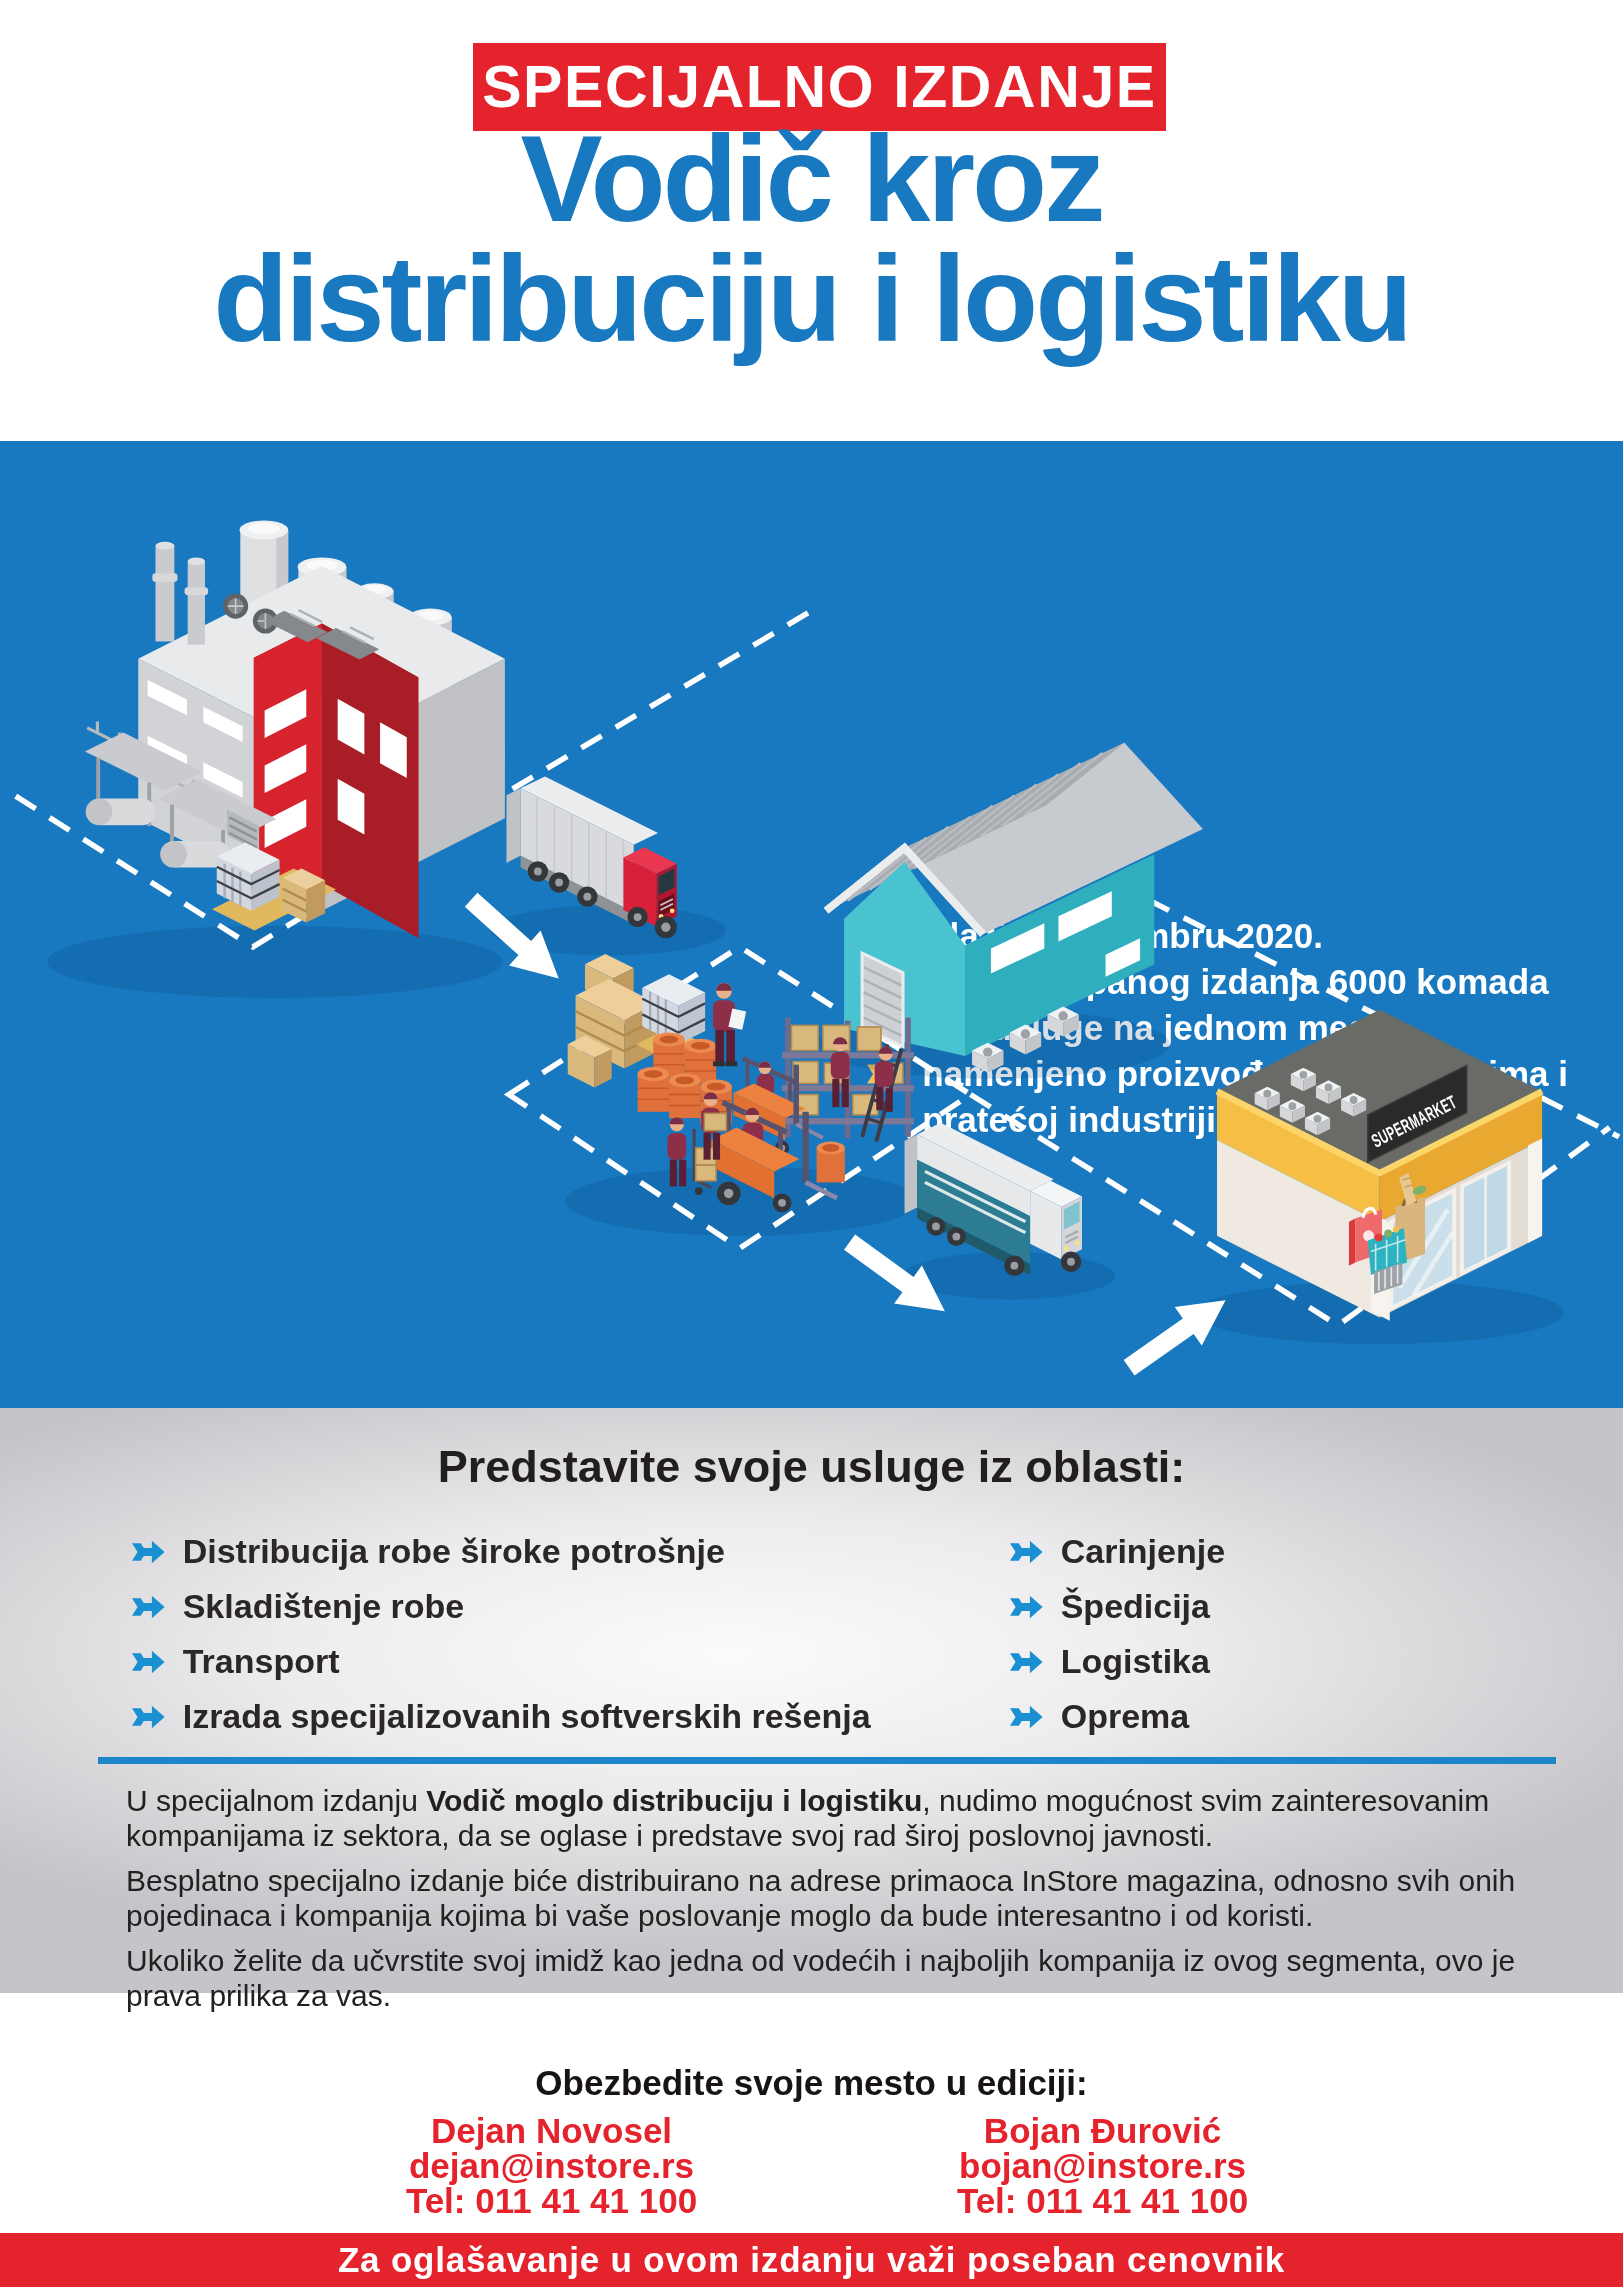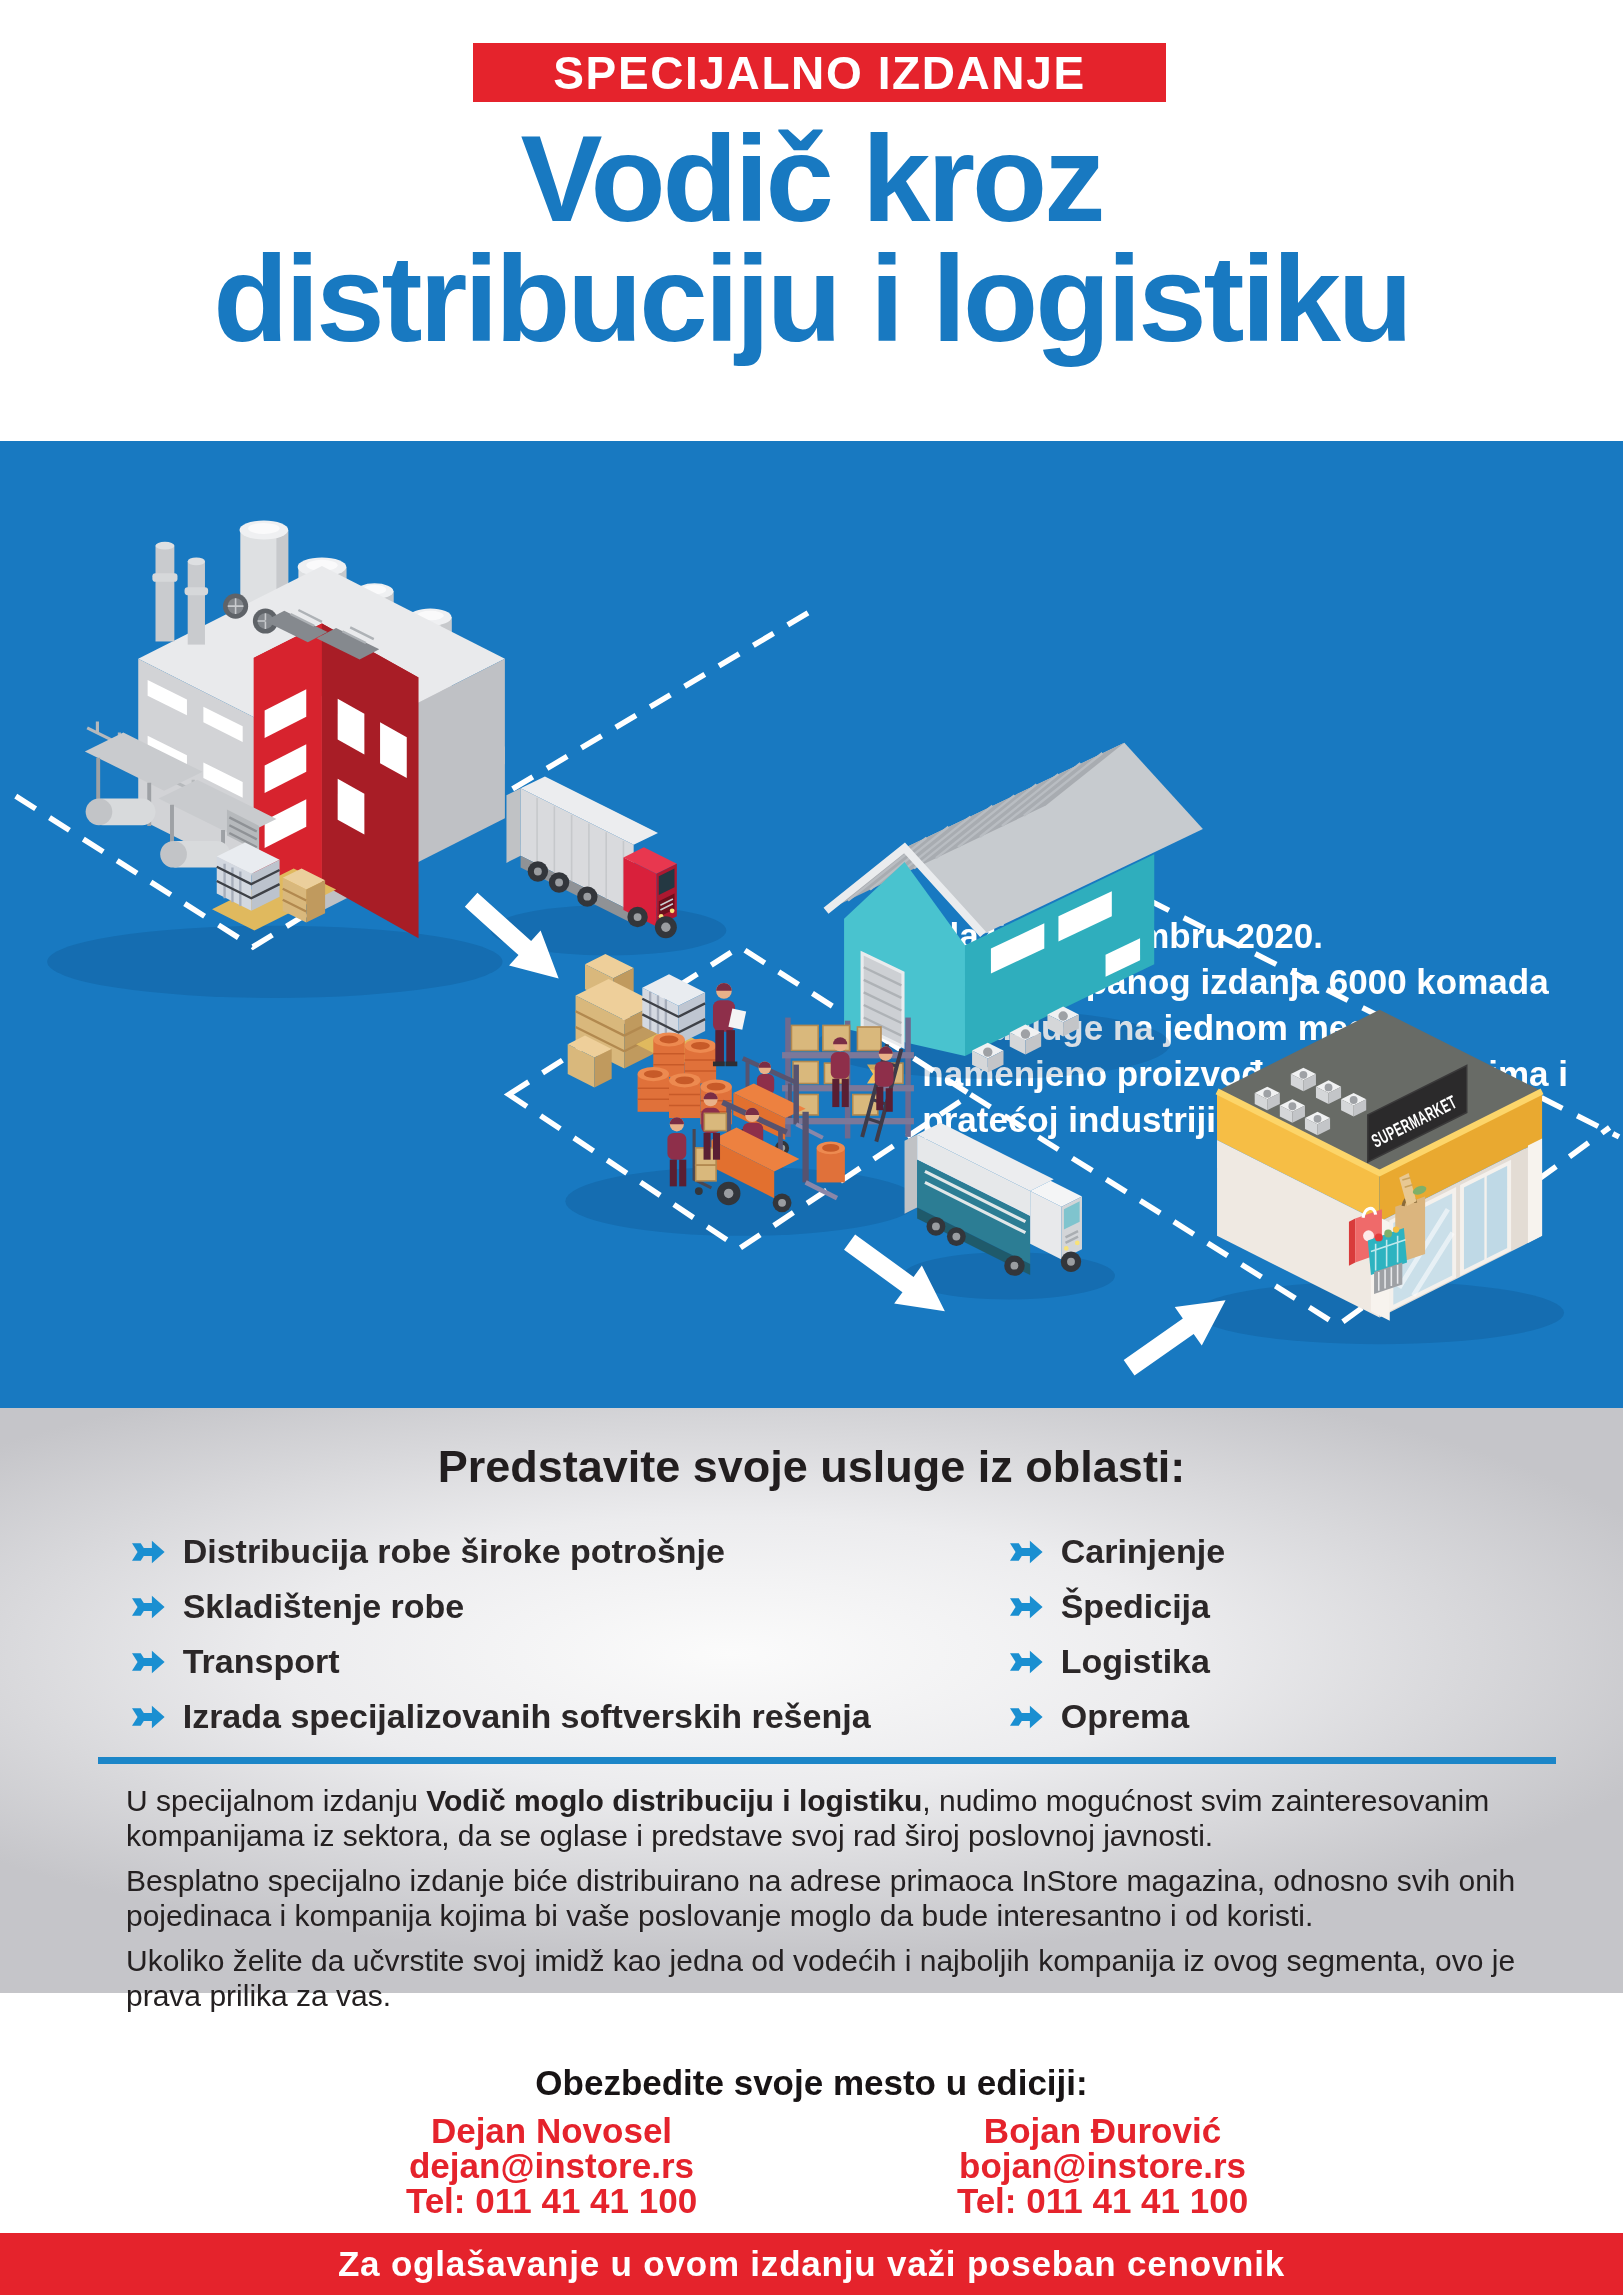--- a/index.html
+++ b/index.html
@@ -17,8 +17,8 @@
   
   .header{top:0;height:441px;background:#fff}
   .badge{
-    position:absolute;left:473px;top:43px;width:693px;height:59px;
-    background:var(--brand_red);color:#fff;font-size:46px;font-weight:700;
+    position:absolute;left:473px;top:43px;width:693px;height:88px;
+    background:var(--brand_red);color:#fff;font-size:59px;font-weight:700;
     letter-spacing:1.6px;display:flex;align-items:center;justify-content:center;
   }
   .page-title{

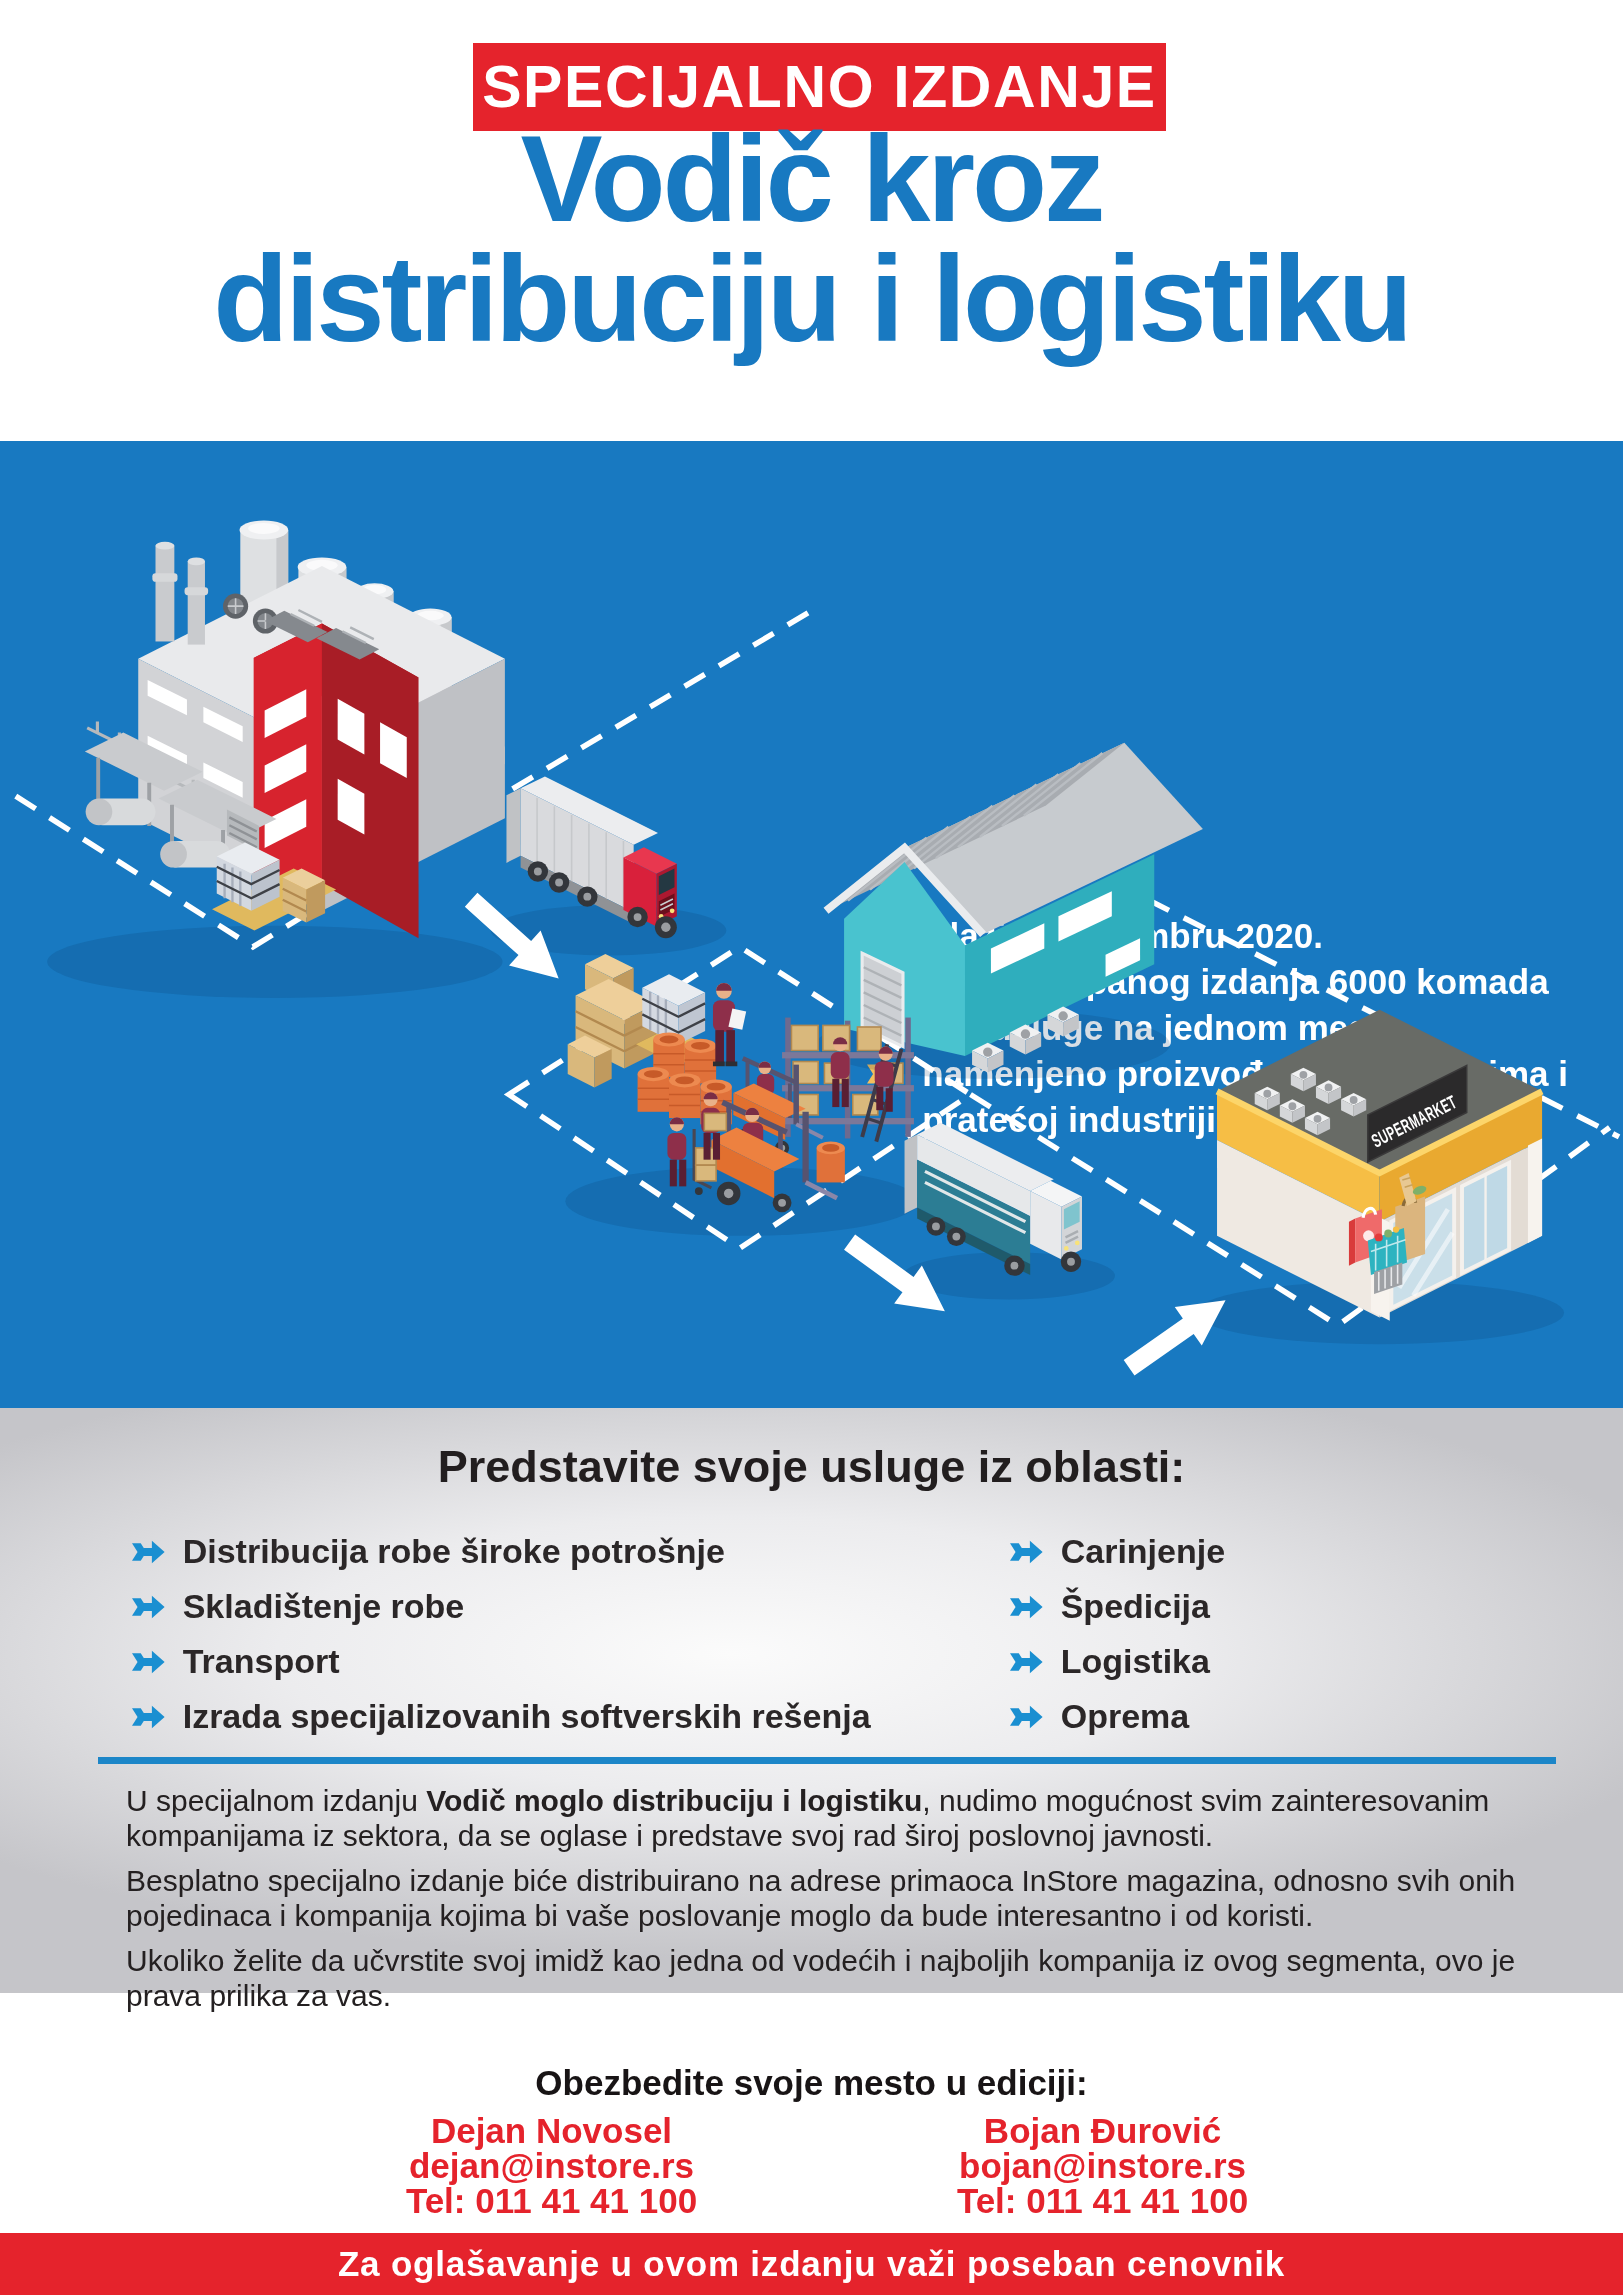--- a/index.html
+++ b/index.html
@@ -73,7 +73,7 @@
   .card.c2{left:867px}
 
   
-  .footer{top:2233px;height:62px;background:var(--brand_red);color:#fff;display:flex;
+  .footer{top:2233px;height:54px;background:var(--brand_red);color:#fff;display:flex;
           align-items:center;justify-content:center;font-size:35px;font-weight:700;letter-spacing:0.8px}
 </style>
 </head>

